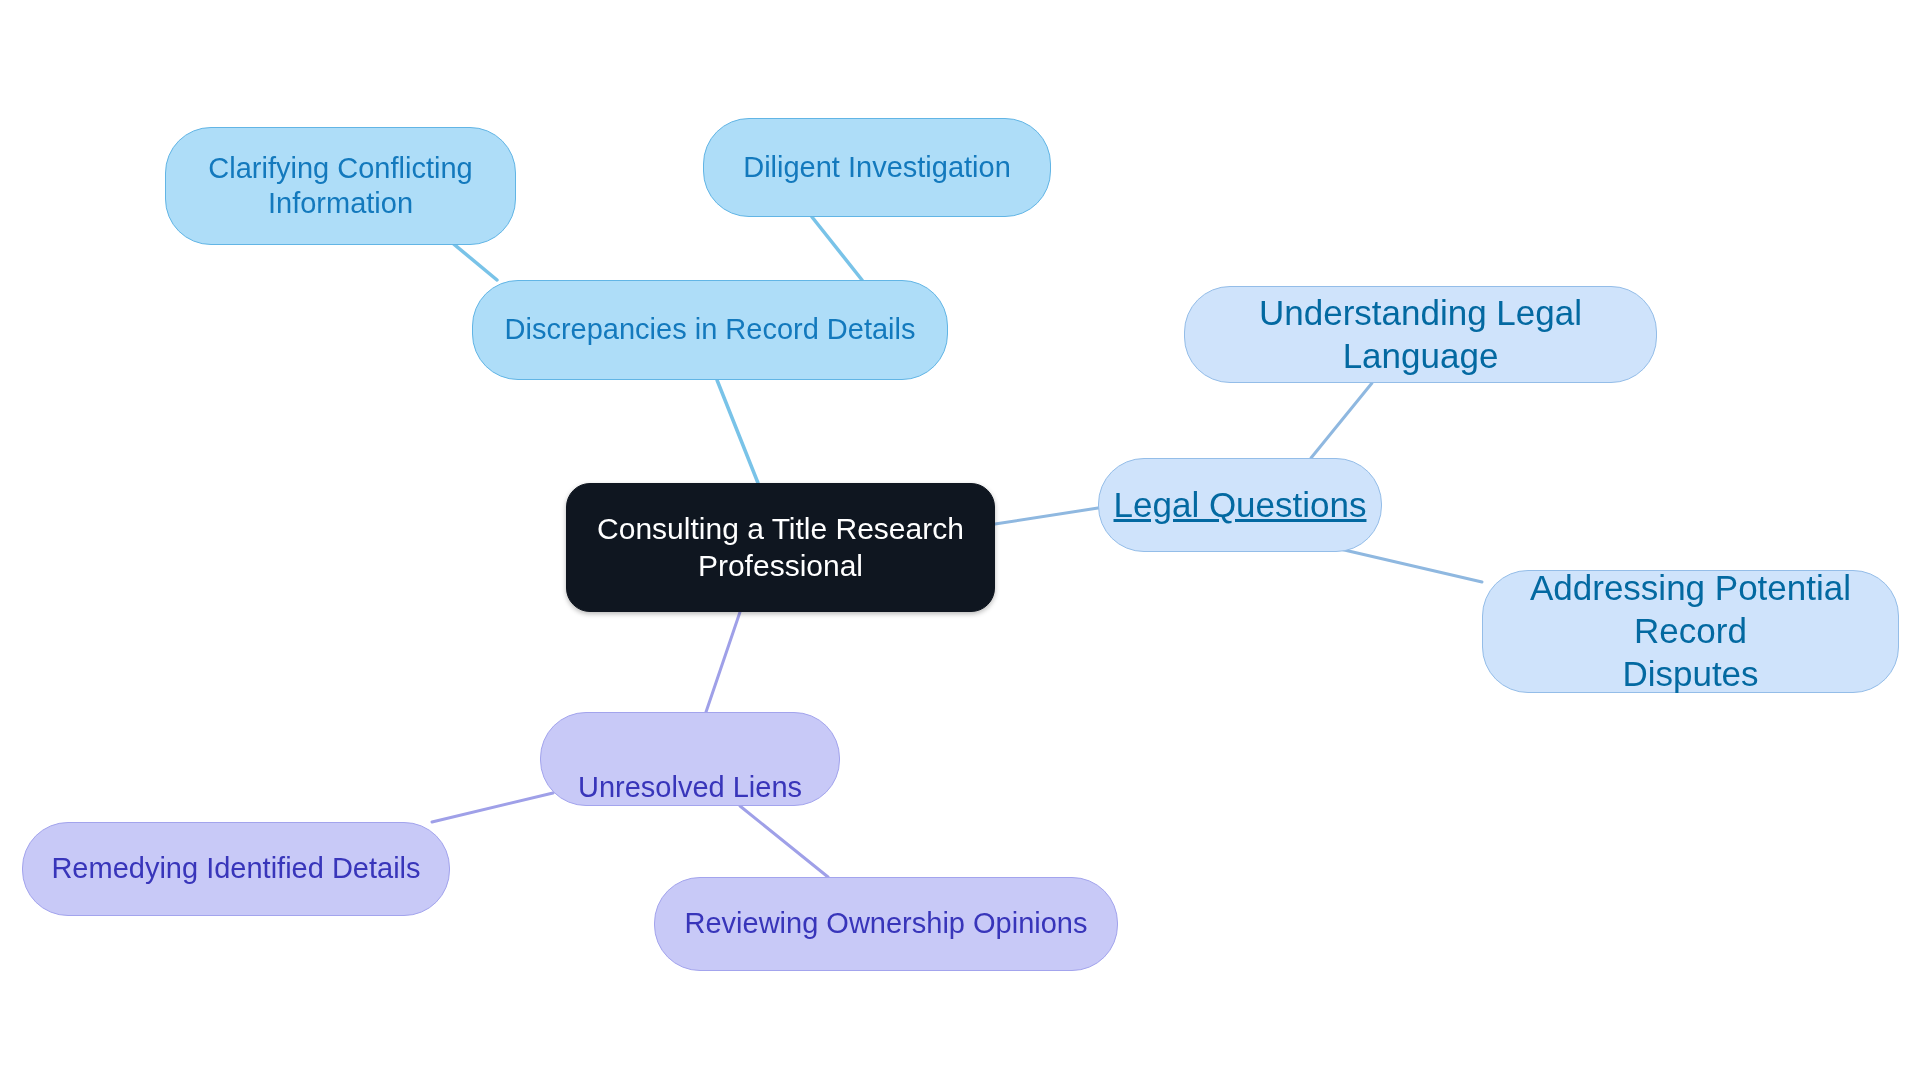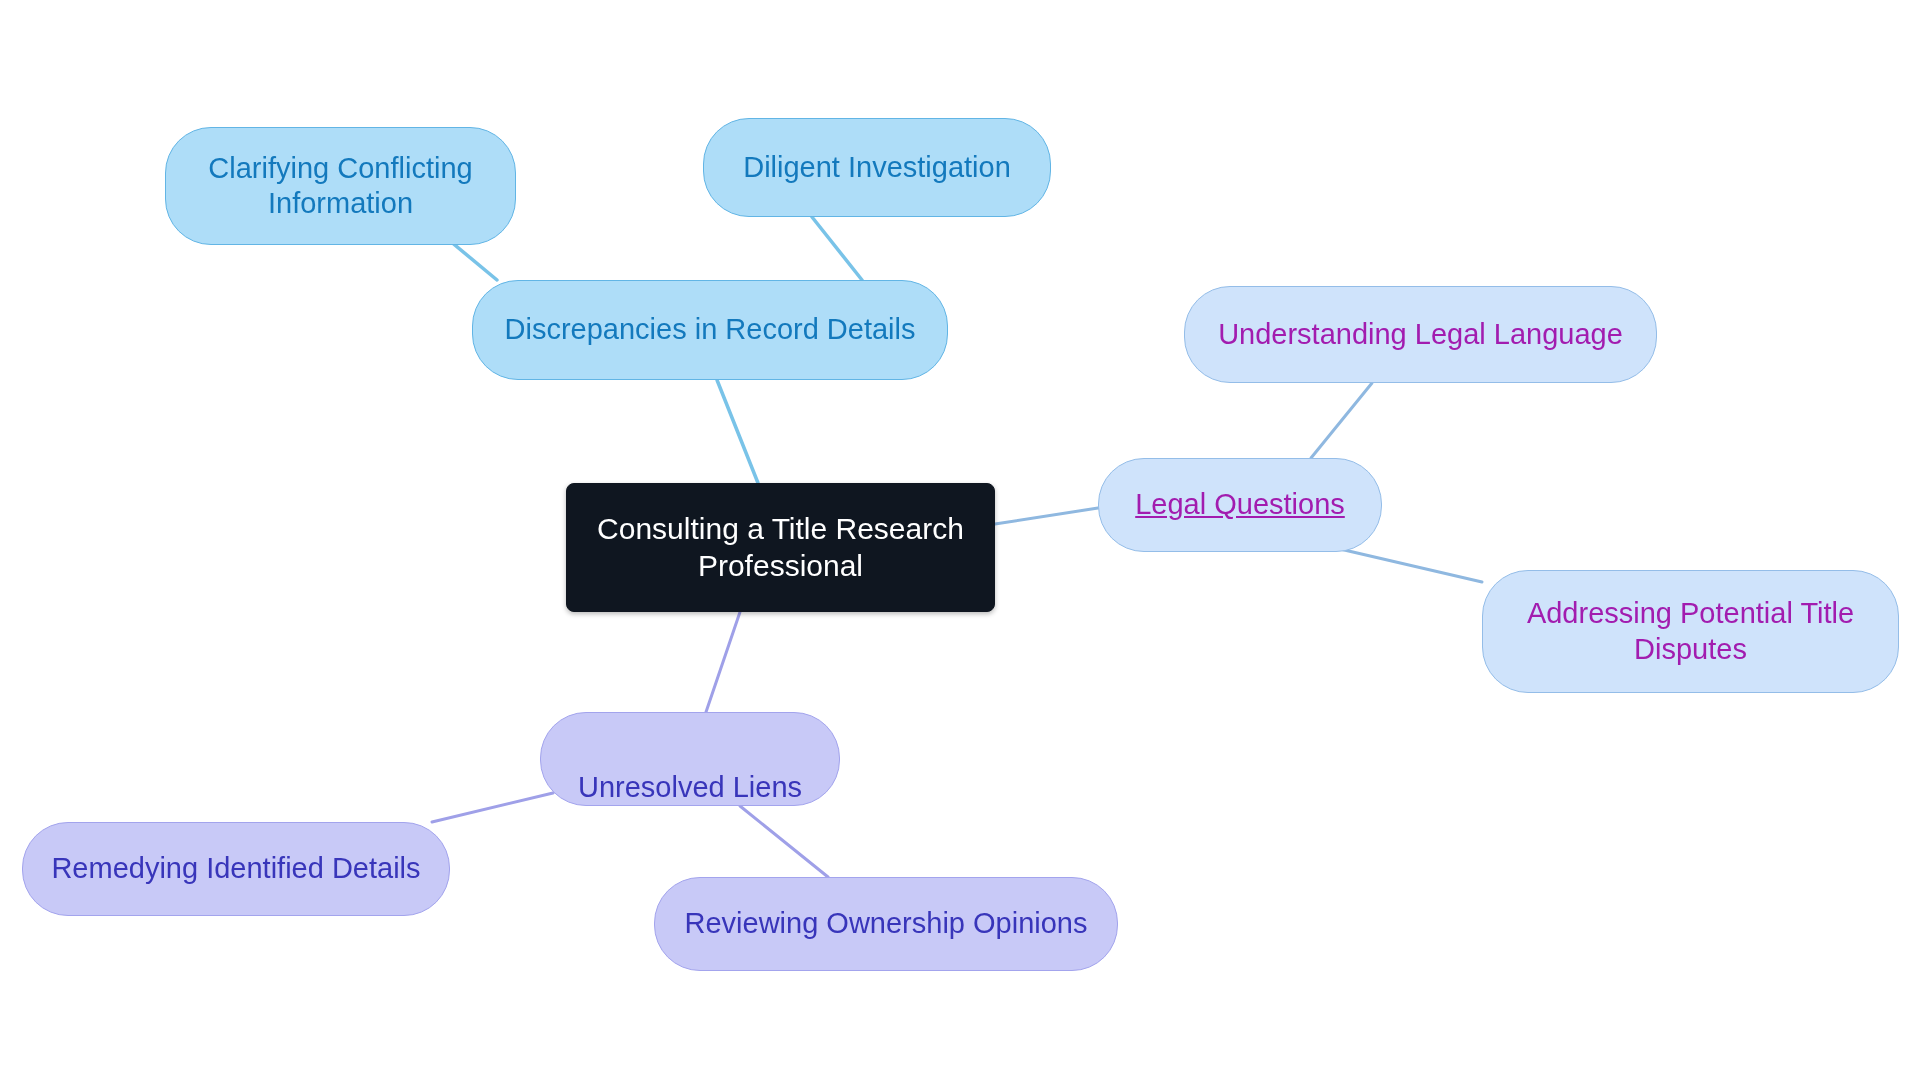--- a/index.html
+++ b/index.html
@@ -56,9 +56,9 @@
   .node-blue-soft {
     background: #cfe3fb;
     border-color: #94bde8;
-    color: #a21caf;
+    color: #0369a1;
     border-radius: 46px;
-    font-size: 29px;
+    font-size: 35px;
   }
   .node-purple {
     background: #c8c9f7;

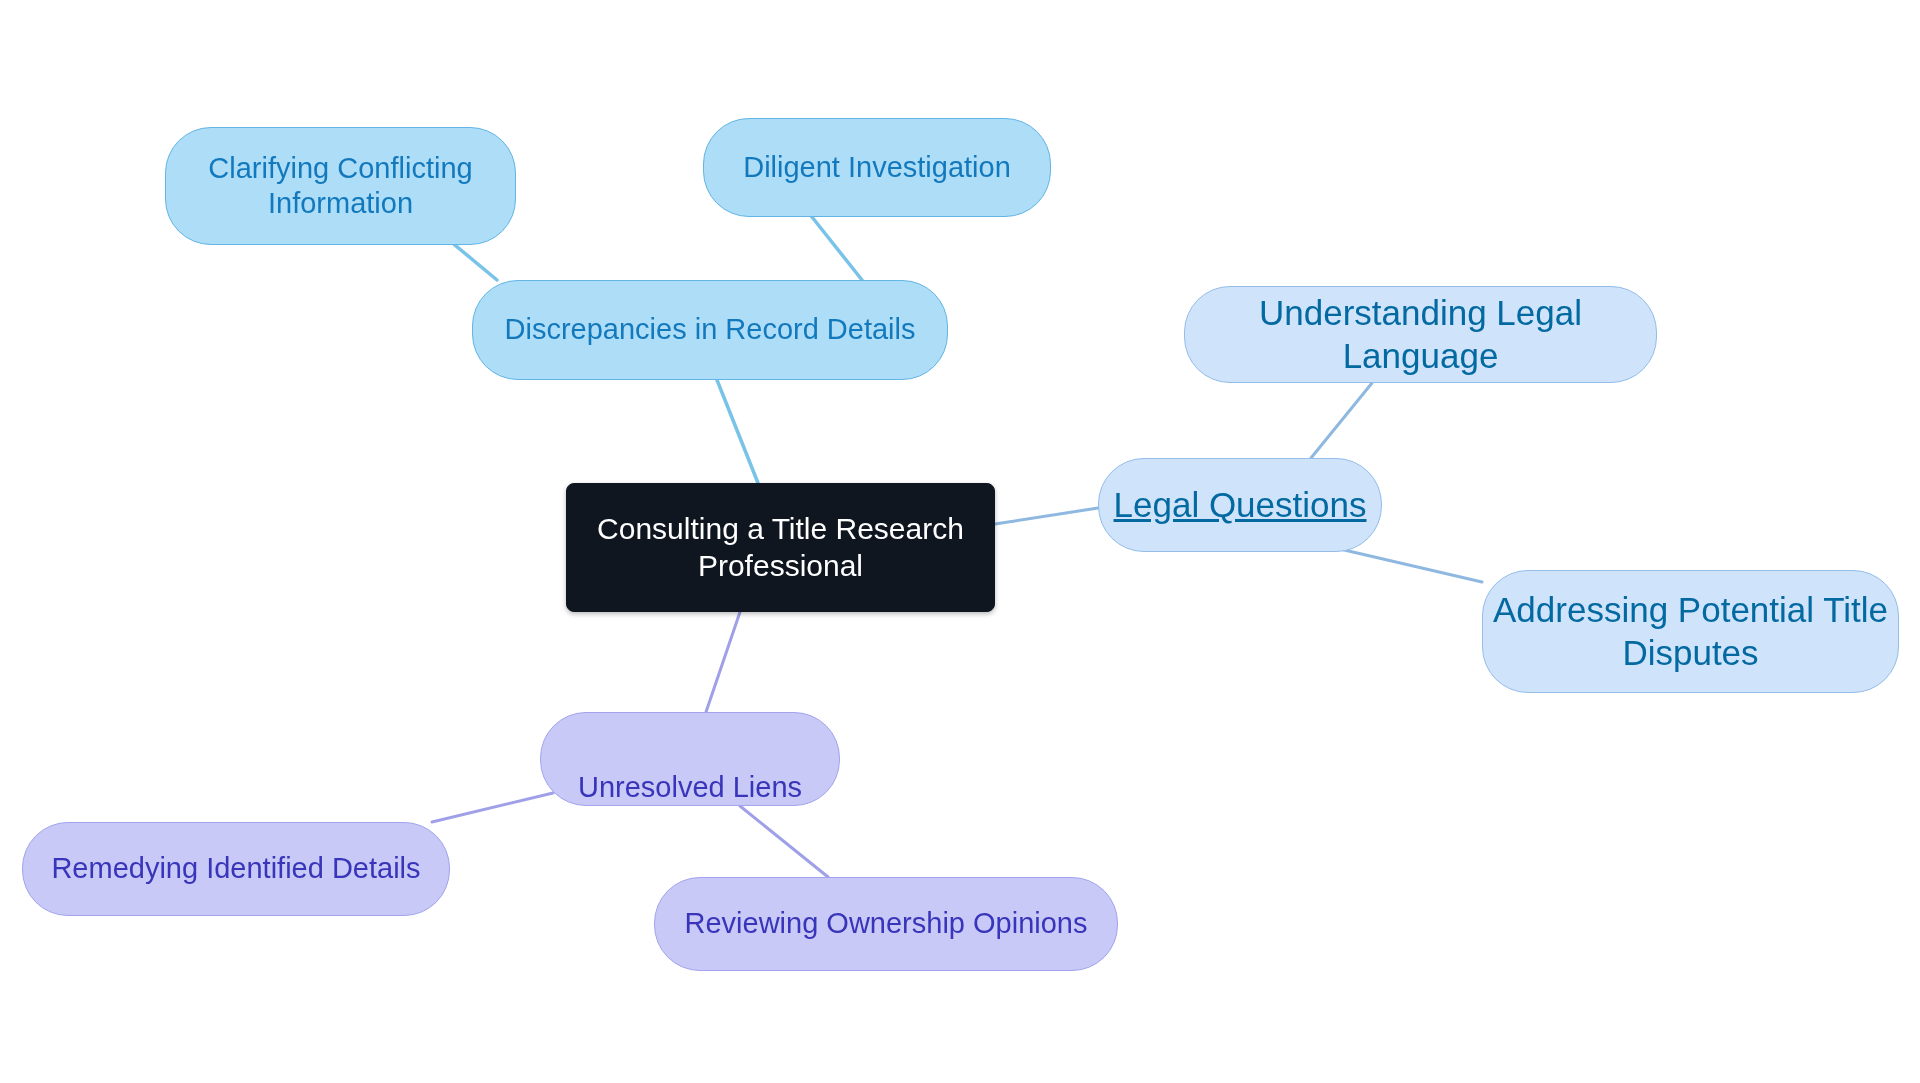--- a/index.html
+++ b/index.html
@@ -42,7 +42,7 @@
     background: #0f1620;
     border-color: #0f1620;
     color: #ffffff;
-    border-radius: 8px;
+    border-radius: 24px;
     font-size: 30px;
     box-shadow: 0 2px 5px rgba(0,0,0,0.28);
   }

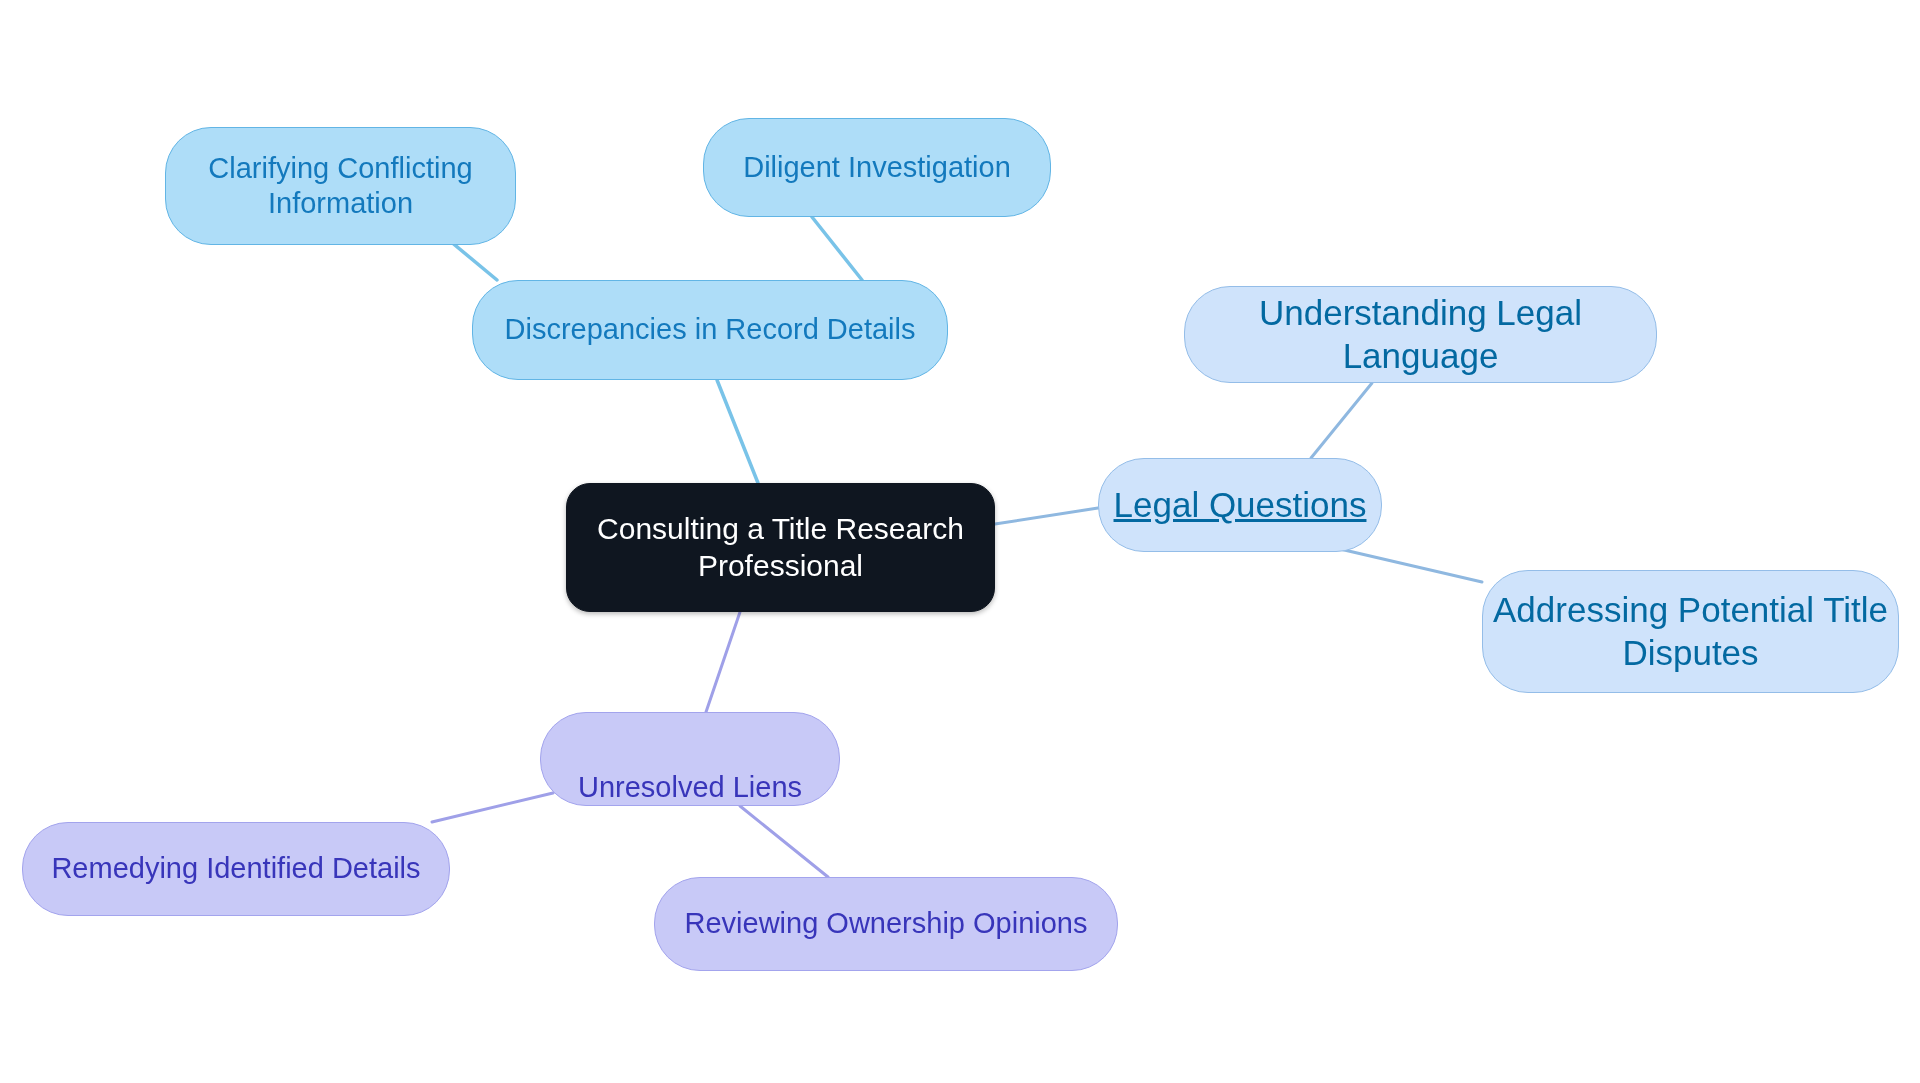--- a/index.html
+++ b/index.html
@@ -92,7 +92,7 @@
       <div class="node node-blue-strong" style="left: 703px; top: 118px; width: 348px; height: 99px;"><span>Diligent Investigation</span></div>
       <div class="node node-blue-soft" style="left: 1098px; top: 458px; width: 284px; height: 94px; text-decoration: underline;"><span>Legal Questions</span></div>
       <div class="node node-blue-soft" style="left: 1184px; top: 286px; width: 473px; height: 97px;"><span>Understanding Legal Language</span></div>
-      <div class="node node-blue-soft" style="left: 1482px; top: 570px; width: 417px; height: 123px;"><span>Addressing Potential Title
+      <div class="node node-blue-soft" style="left: 1482px; top: 570px; width: 417px; height: 123px;"><span>Addressing Potential Record
 Disputes</span></div>
       <div class="node node-purple" style="left: 540px; top: 712px; width: 300px; height: 94px; align-items: flex-end;"><span>Unresolved Liens</span></div>
       <div class="node node-purple" style="left: 22px; top: 822px; width: 428px; height: 94px;"><span>Remedying Identified Details</span></div>

